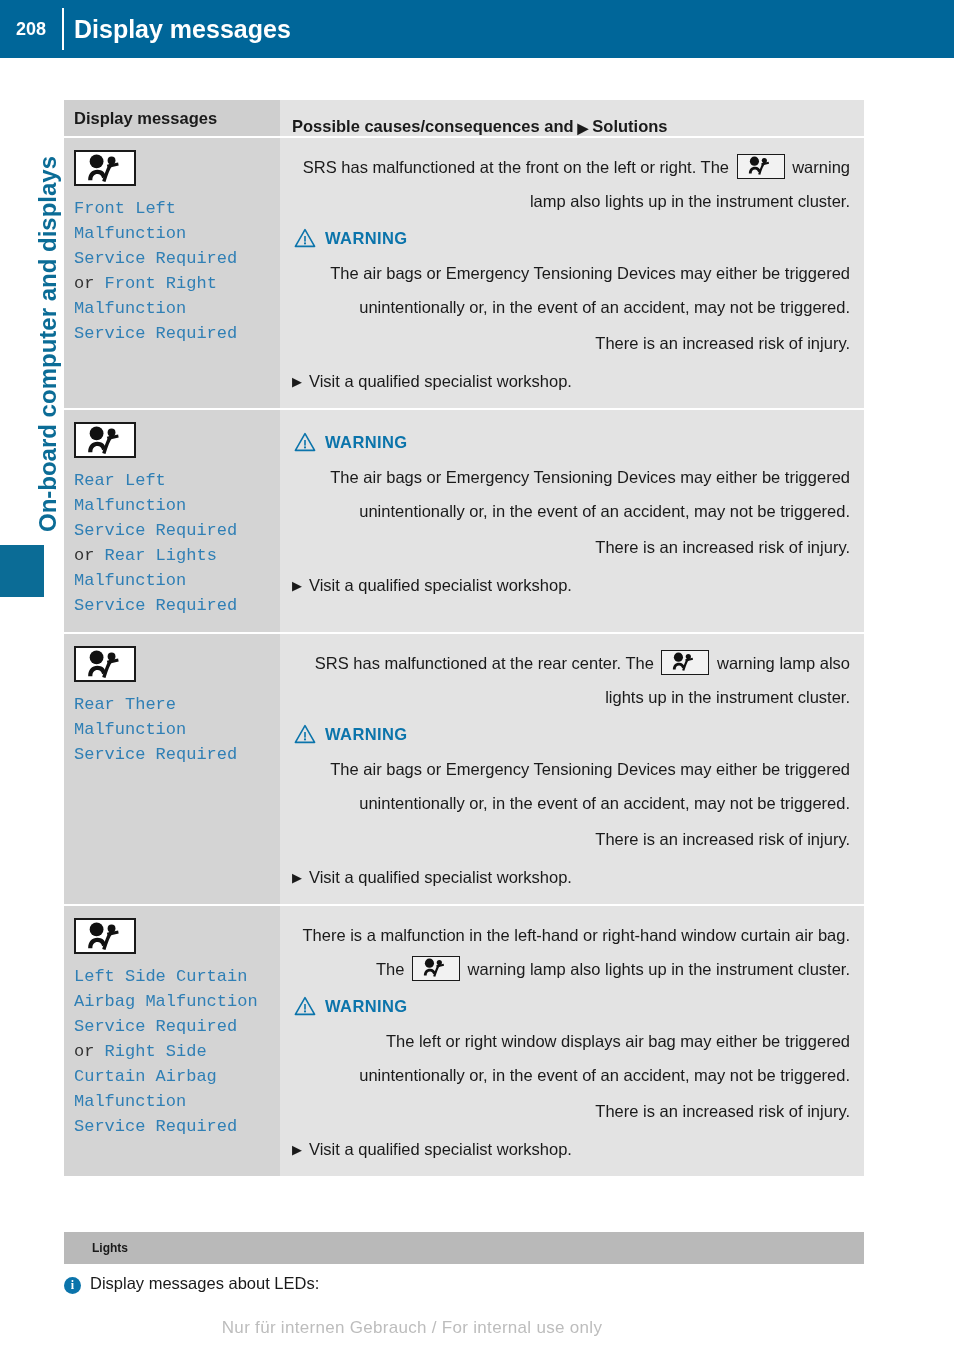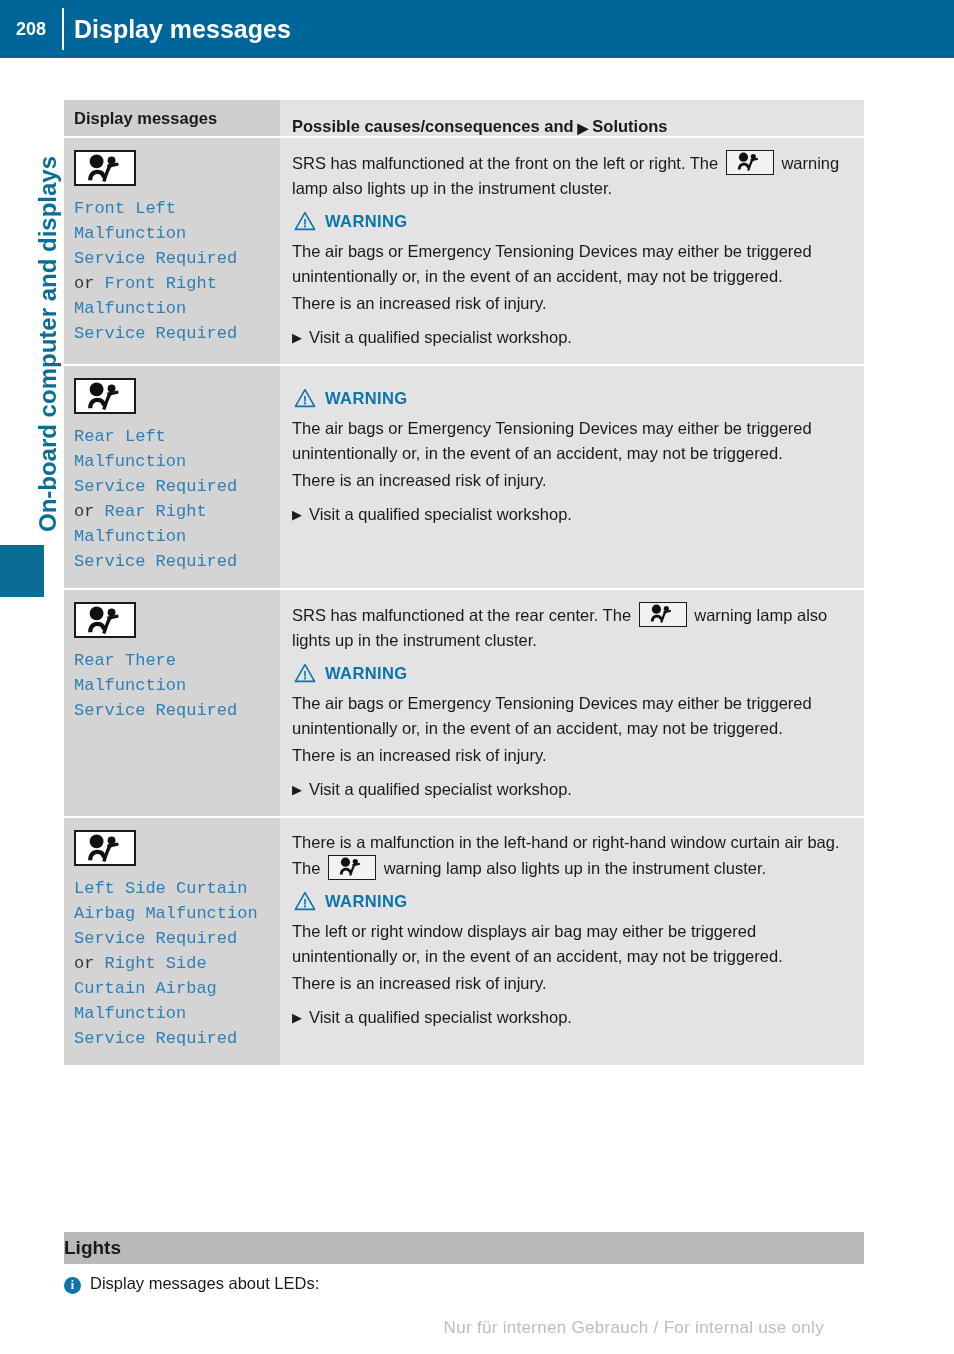--- a/index.html
+++ b/index.html
@@ -158,9 +158,10 @@
   
   .body-par {
     font-size: 16.5px;
-    line-height: 25px;
+    line-height: 34px;
     color: #1a1a1a;
     margin: 0 0 2px 0;
+    text-align: right;
   }
   .warning-head {
     display: flex;

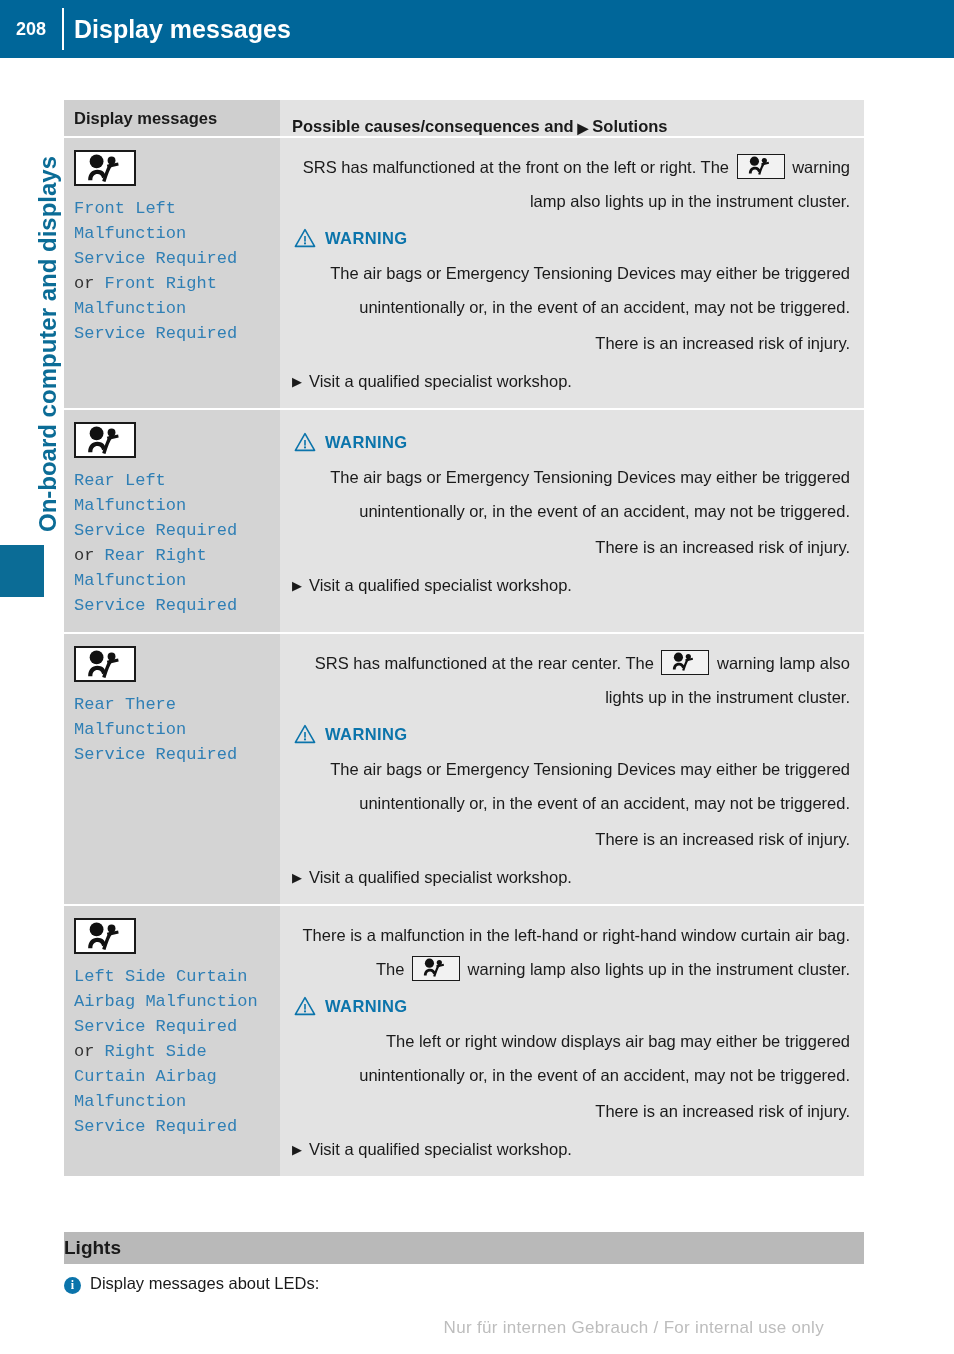--- a/index.html
+++ b/index.html
@@ -315,7 +315,7 @@
               </g>
             </svg>
           </span>
-          <div class="msg-code"><span>Rear Left</span><br><span>Malfunction</span><br><span>Service Required</span><br><span class="plain">or </span><span>Rear Right</span><br><span>Malfunction</span><br><span>Service Required</span></div>
+          <div class="msg-code"><span>Rear Left</span><br><span>Malfunction</span><br><span>Service Required</span><br><span class="plain">or </span><span>Rear Lights</span><br><span>Malfunction</span><br><span>Service Required</span></div>
         </div>
         <div class="td-right">
           <div class="warning-head">

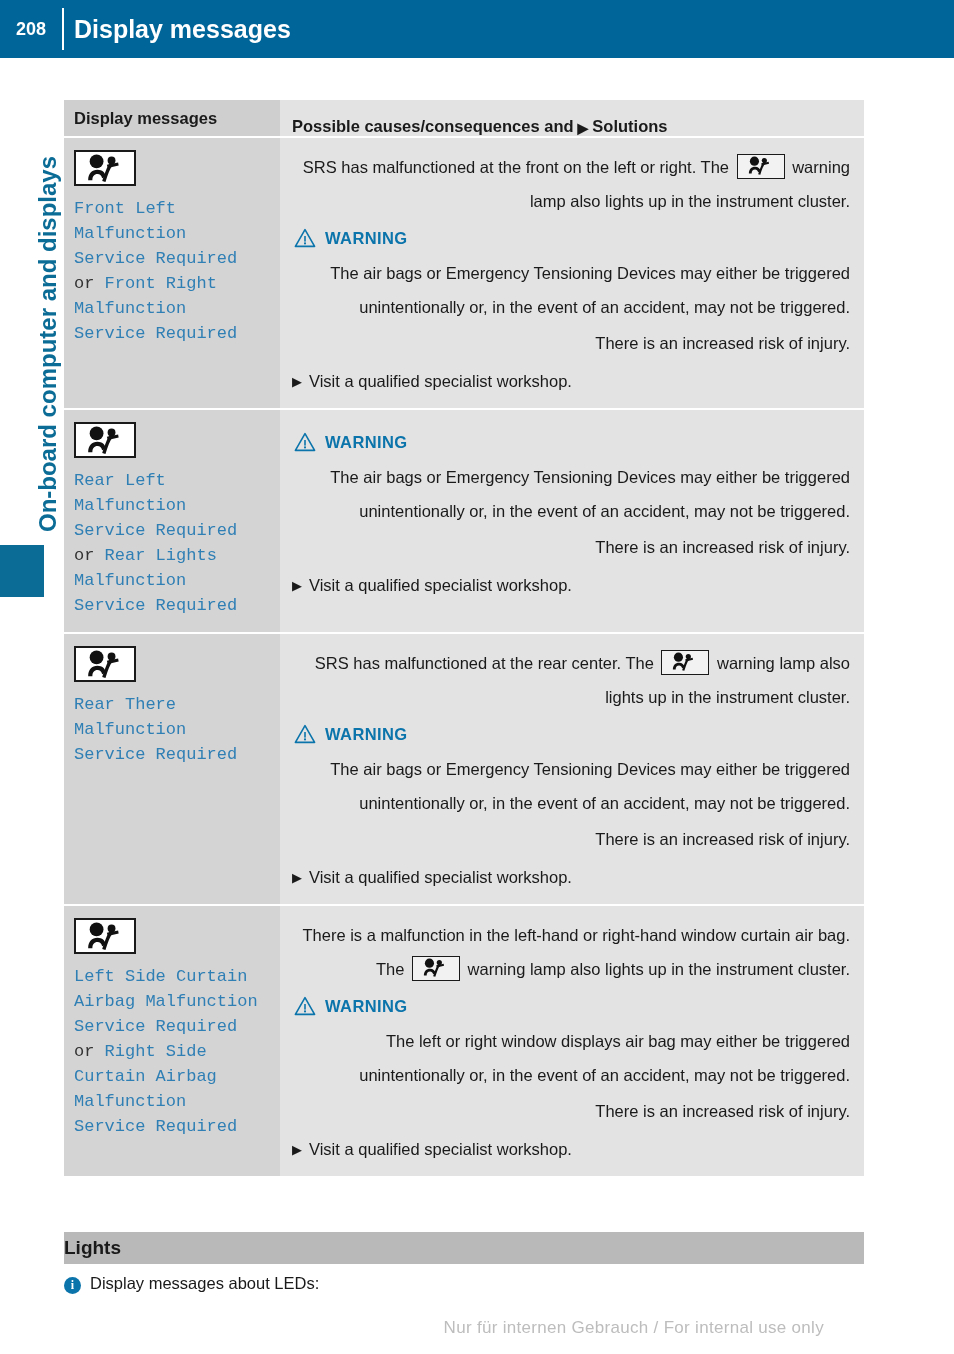--- a/index.html
+++ b/index.html
@@ -196,8 +196,8 @@
     width: 800px; height: 32px;
     background: #b9b9b9;
     display: flex; align-items: center;
-    padding-left: 0;
-    font-size: 19px;
+    padding-left: 28px;
+    font-size: 12px;
     font-weight: bold;
     color: #1a1a1a;
   }

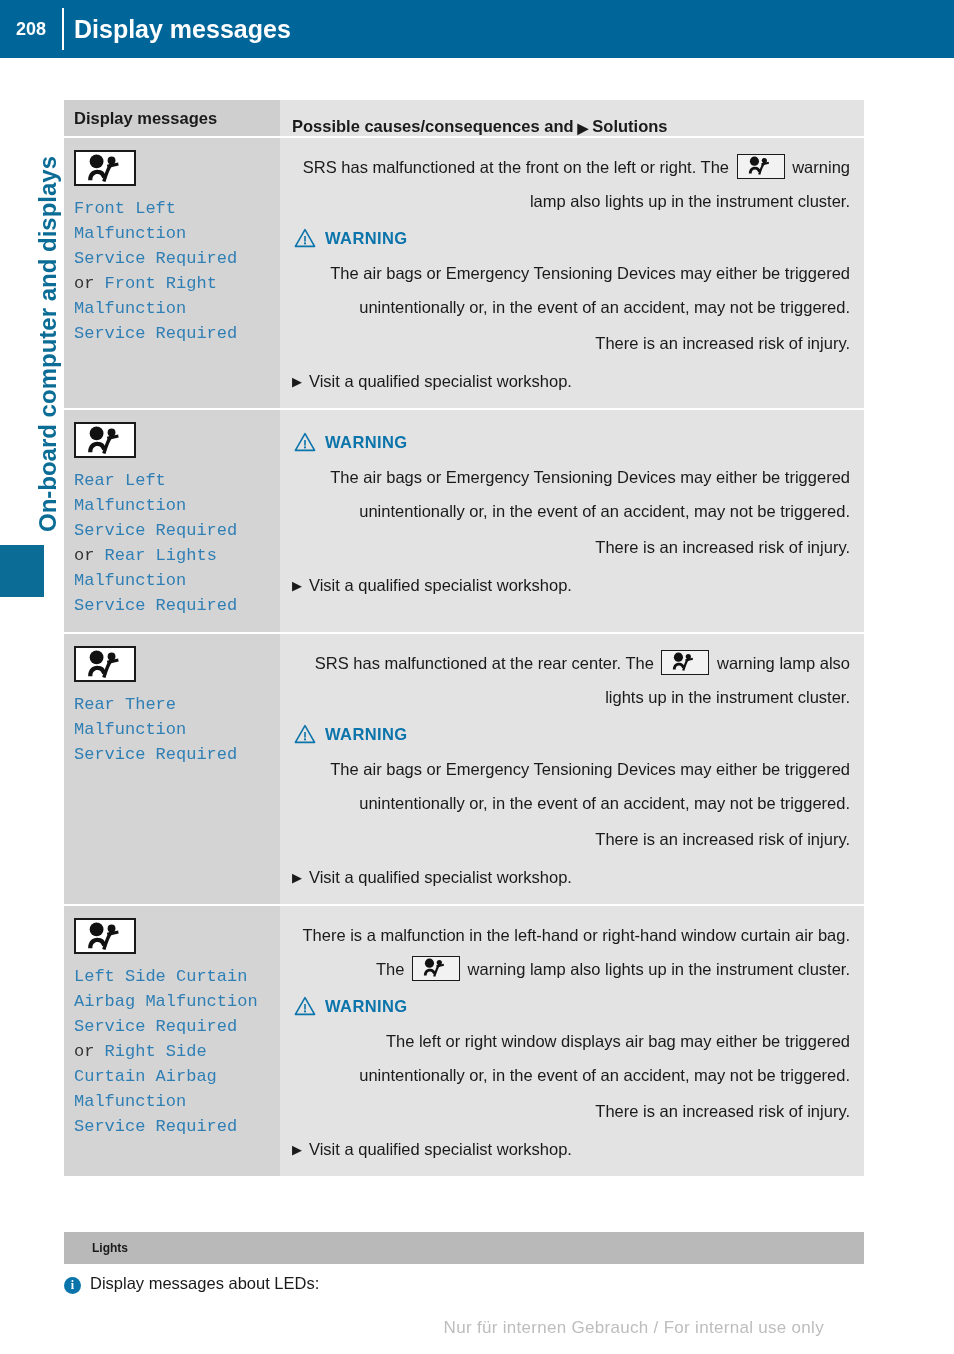--- a/index.html
+++ b/index.html
@@ -231,7 +231,7 @@
     position: absolute;
     left: 0; top: 1318px;
     width: 824px;
-    text-align: right;
+    text-align: center;
     color: #bdbdbd;
     font-size: 17px;
     letter-spacing: 0.3px;

